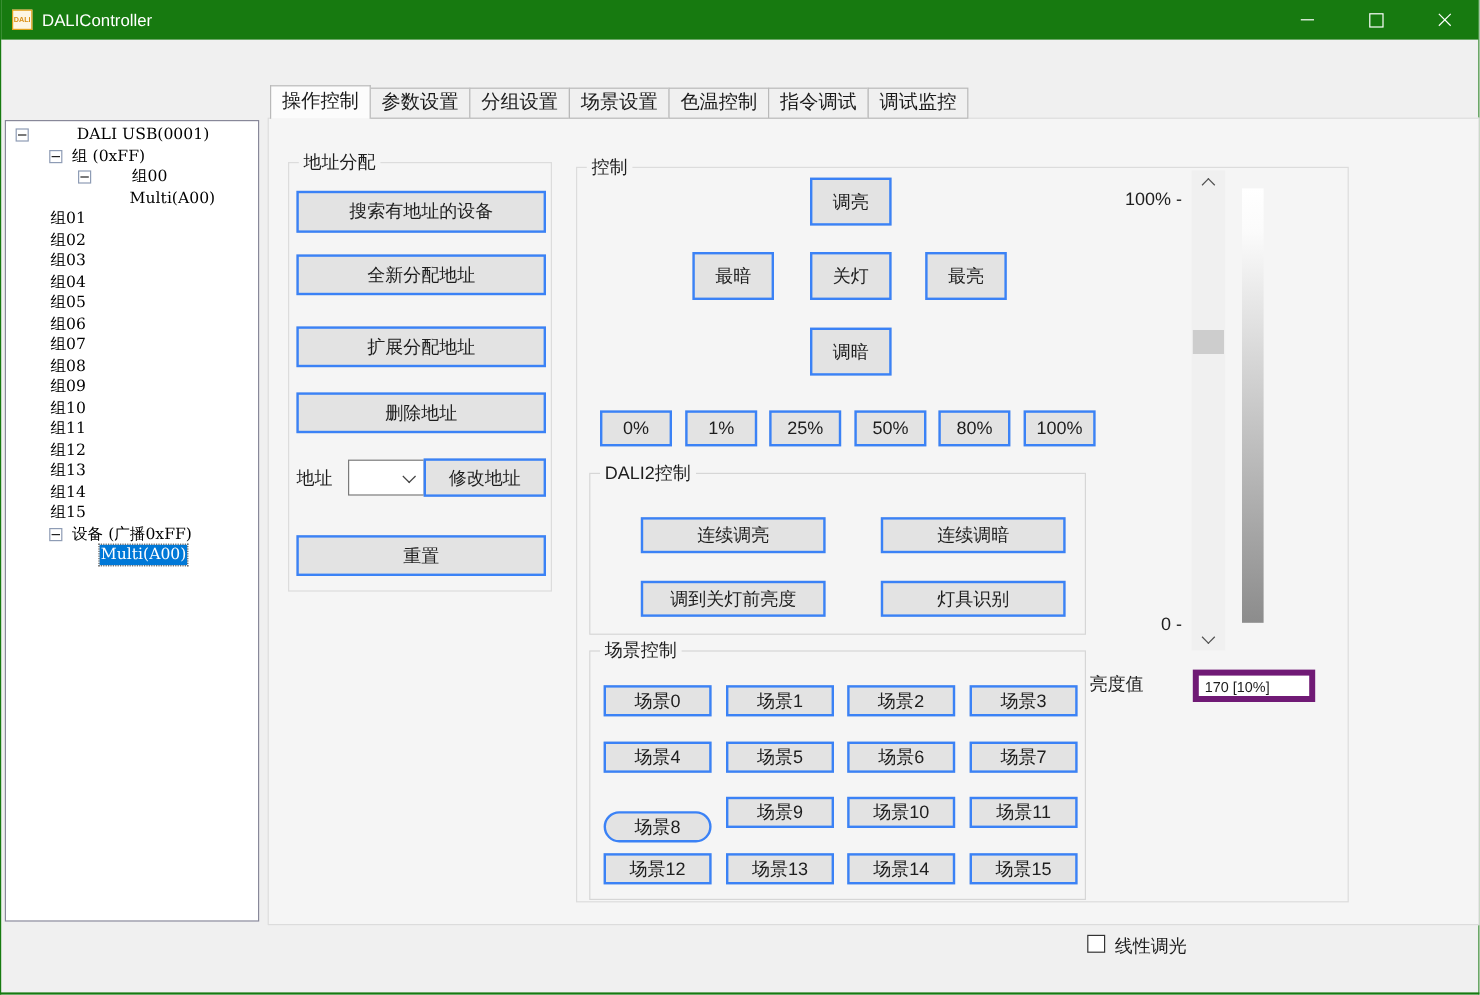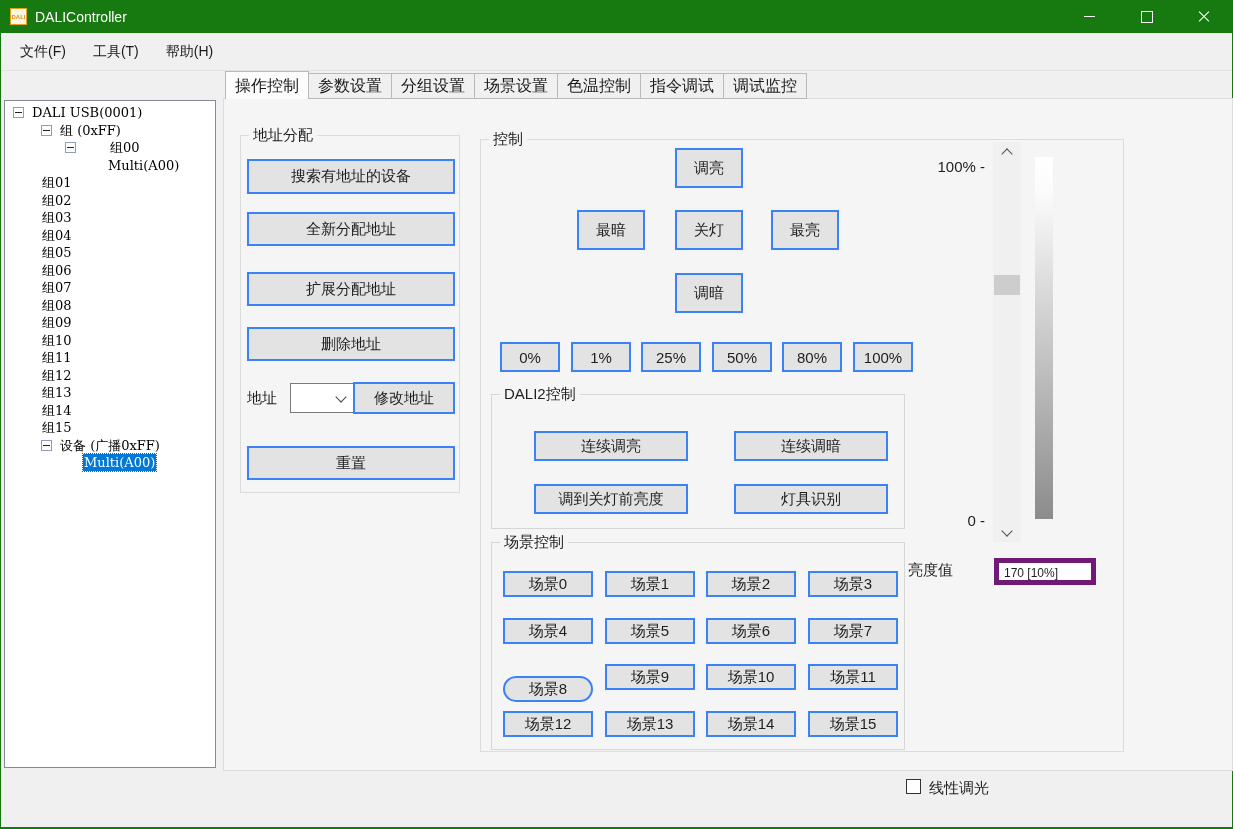--- a/index.html
+++ b/index.html
@@ -91,11 +91,6 @@
     </div>
   </div>
 
-  <div class="menubar">
-    <span class="menu-item">文件(F)</span>
-    <span class="menu-item">工具(T)</span>
-    <span class="menu-item">帮助(H)</span>
-  </div>
 
   <div class="treepanel">
     <div class="trow p0">

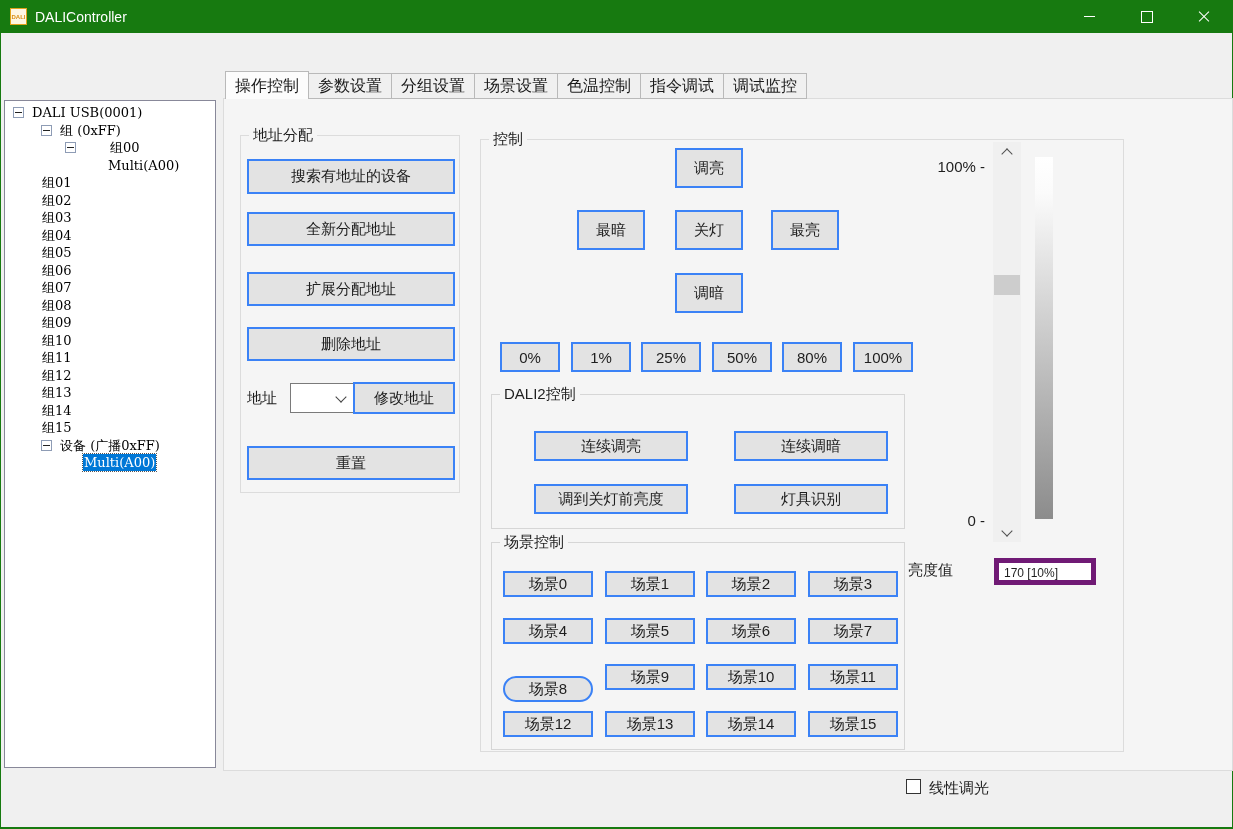--- a/index.html
+++ b/index.html
@@ -39,7 +39,7 @@
   
   .tabstrip{position:absolute;left:225px;top:71px;height:28px;display:flex;align-items:flex-end;z-index:3;}
   .tab{font-size:16px;color:#1a1a1a;background:#f0f0f0;border:1px solid #b9b9b9;box-sizing:border-box;height:26px;line-height:24px;padding:0 9px;margin-left:-1px;}
-  .tab.selected{background:#fcfcfc;height:28px;line-height:27px;border-bottom:none;position:relative;z-index:4;}
+  .tab.selected{background:#fcfcfc;height:28px;line-height:27px;border-bottom:none;position:relative;z-index:4;font-family:Liberation Mono, monospace;}
   .tabpage{position:absolute;left:222px;top:98px;width:1010px;height:673px;background:#f5f5f5;border:1px solid #dcdcdc;box-sizing:border-box;z-index:1;}
 
   

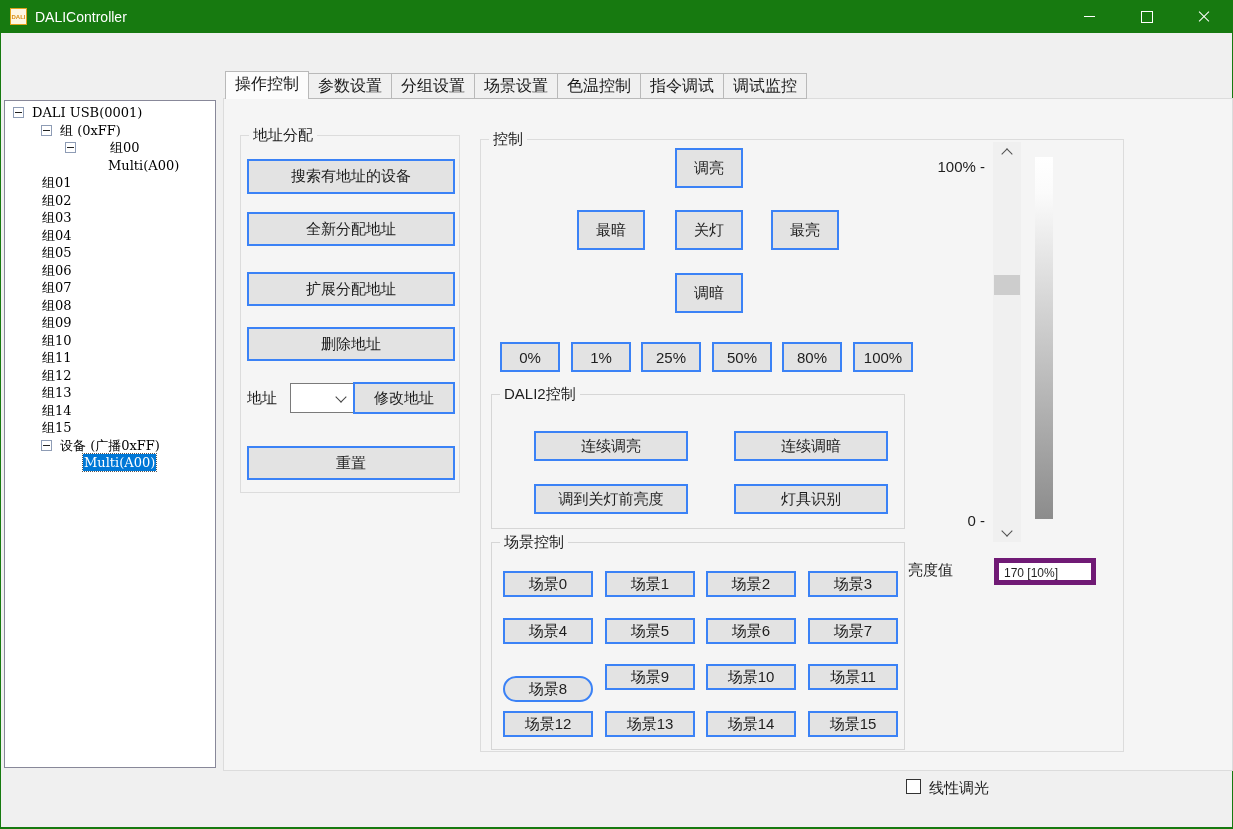--- a/index.html
+++ b/index.html
@@ -32,7 +32,7 @@
   .trow{height:17.5px;line-height:17px;font-size:13px;color:#000;white-space:nowrap;display:flex;align-items:center;}
   .exp{display:inline-block;flex:0 0 11px;width:11px;height:11px;border:1px solid #8e9cb5;background:#fff;position:relative;margin-right:8px;box-sizing:border-box;}
   .exp::before{content:"";position:absolute;left:1px;right:1px;top:4px;border-top:1px solid #222;}
-  .p0{padding-left:8px;} .p1{padding-left:36px;} .p2{padding-left:60px;gap:26px;}
+  .p0{padding-left:8px;gap:32px;} .p1{padding-left:36px;} .p2{padding-left:60px;gap:26px;}
   .pl2{padding-left:37px;} .pl3{padding-left:103px;} .pl2s{padding-left:78px;}
   .sel-label{background:#0078d7;color:#fff;outline:1px dotted #555;padding:0 1px;}
 

